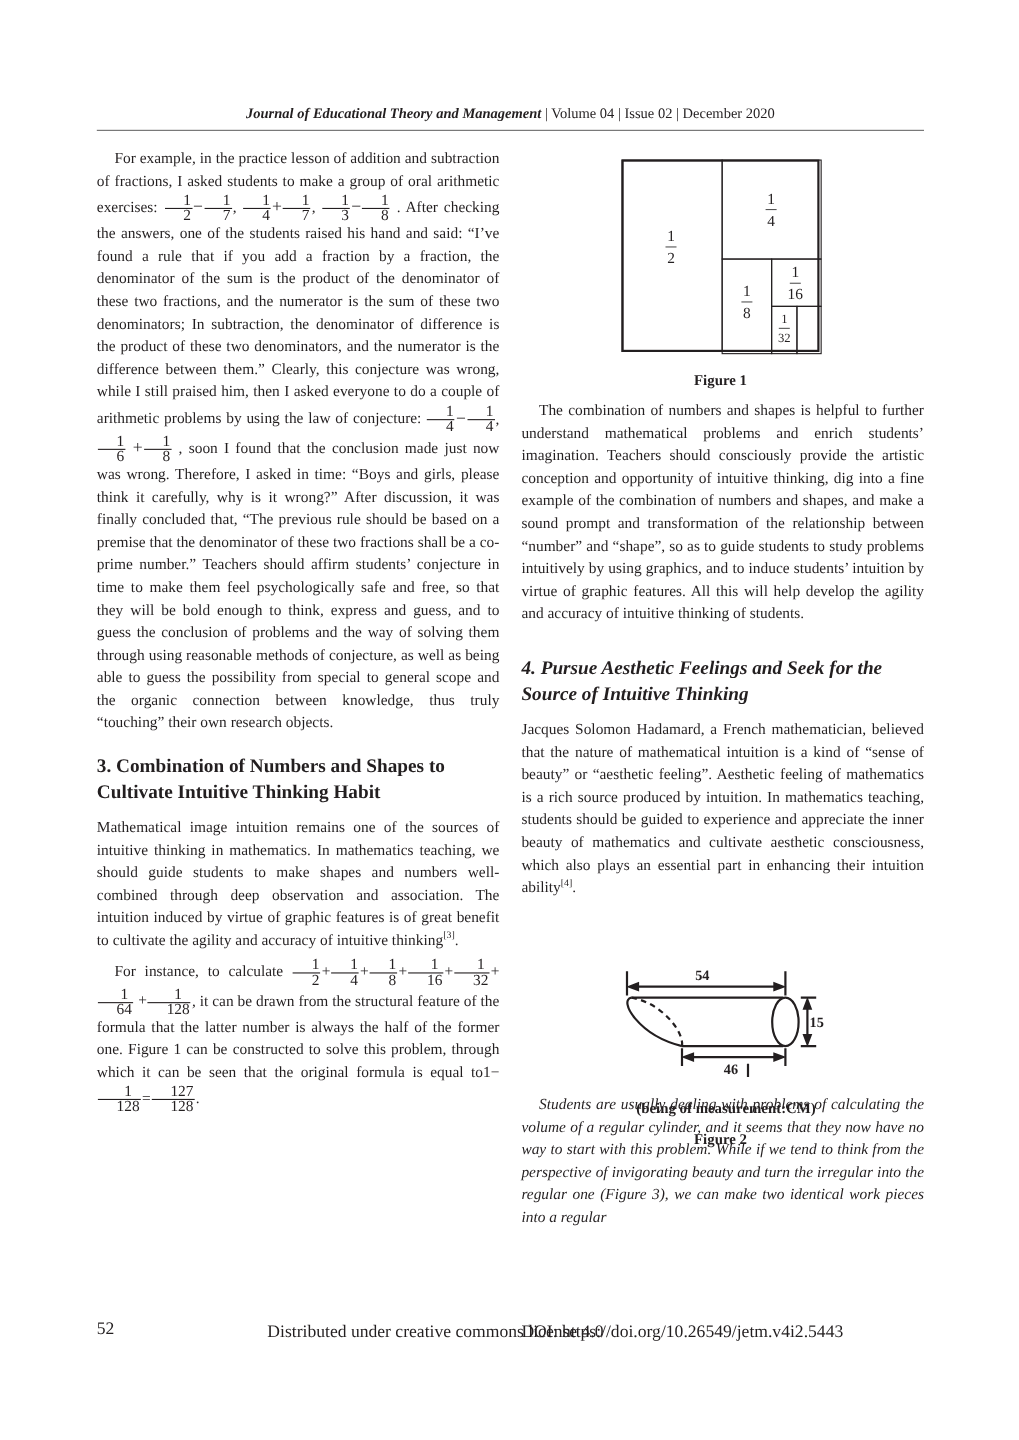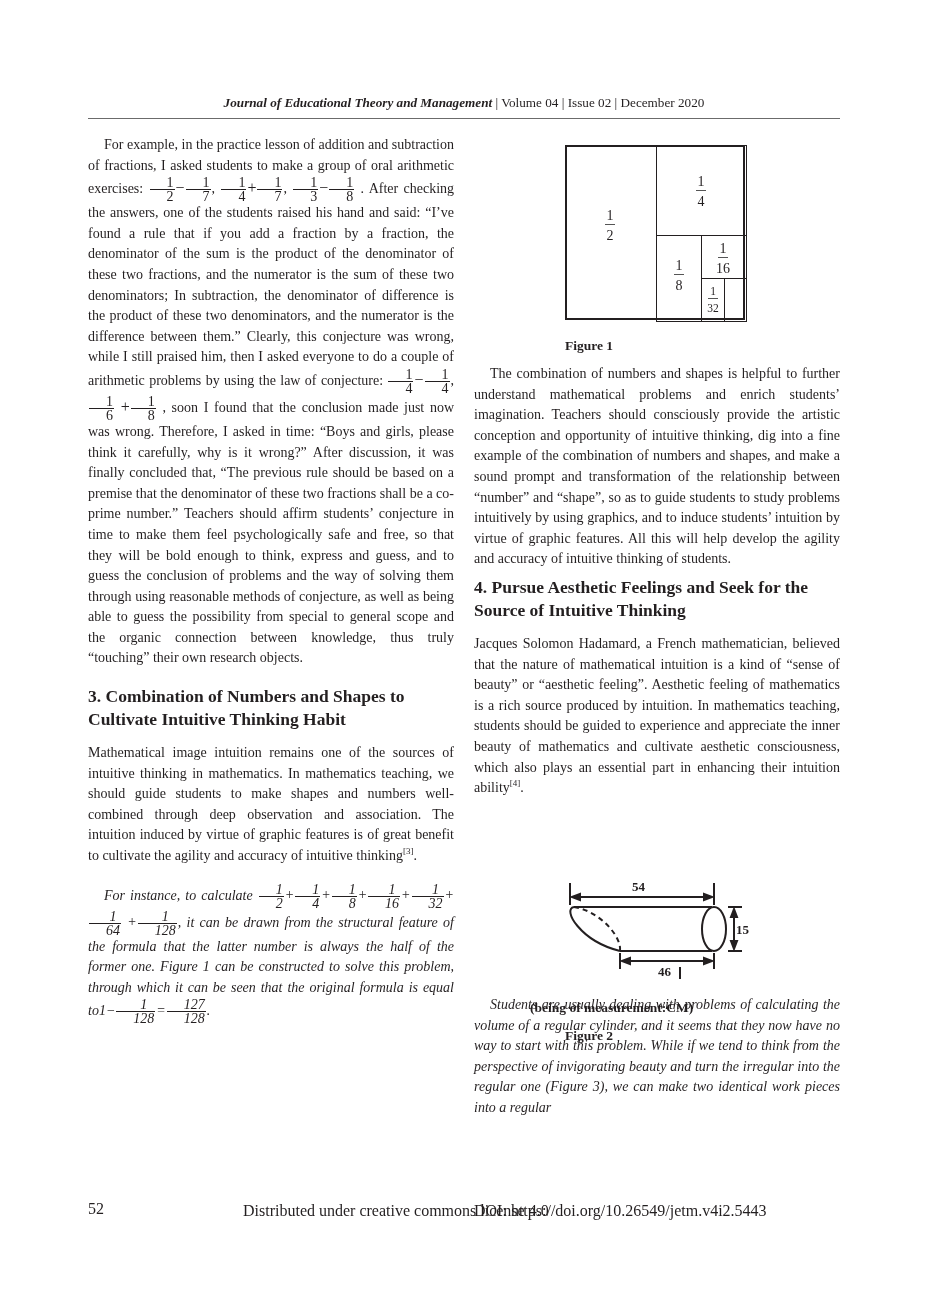--- a/index.html
+++ b/index.html
@@ -48,7 +48,7 @@
   .fig1 .flabel .n { display:block; border-bottom: 1px solid #555; margin: 0 auto 3px auto; width: 10px; }
   .fig1 .flabel.small { font-size: 11.5px; line-height: 13px; }
   .fig-caption {
-    position: absolute; font-weight: bold; font-size: 13.5px; text-align: left;
+    position: absolute; font-weight: bold; font-size: 13.5px; text-align: center;
   }
 
   .fig2 { position: absolute; left: 560px; top: 875px; width: 200px; height: 110px; }

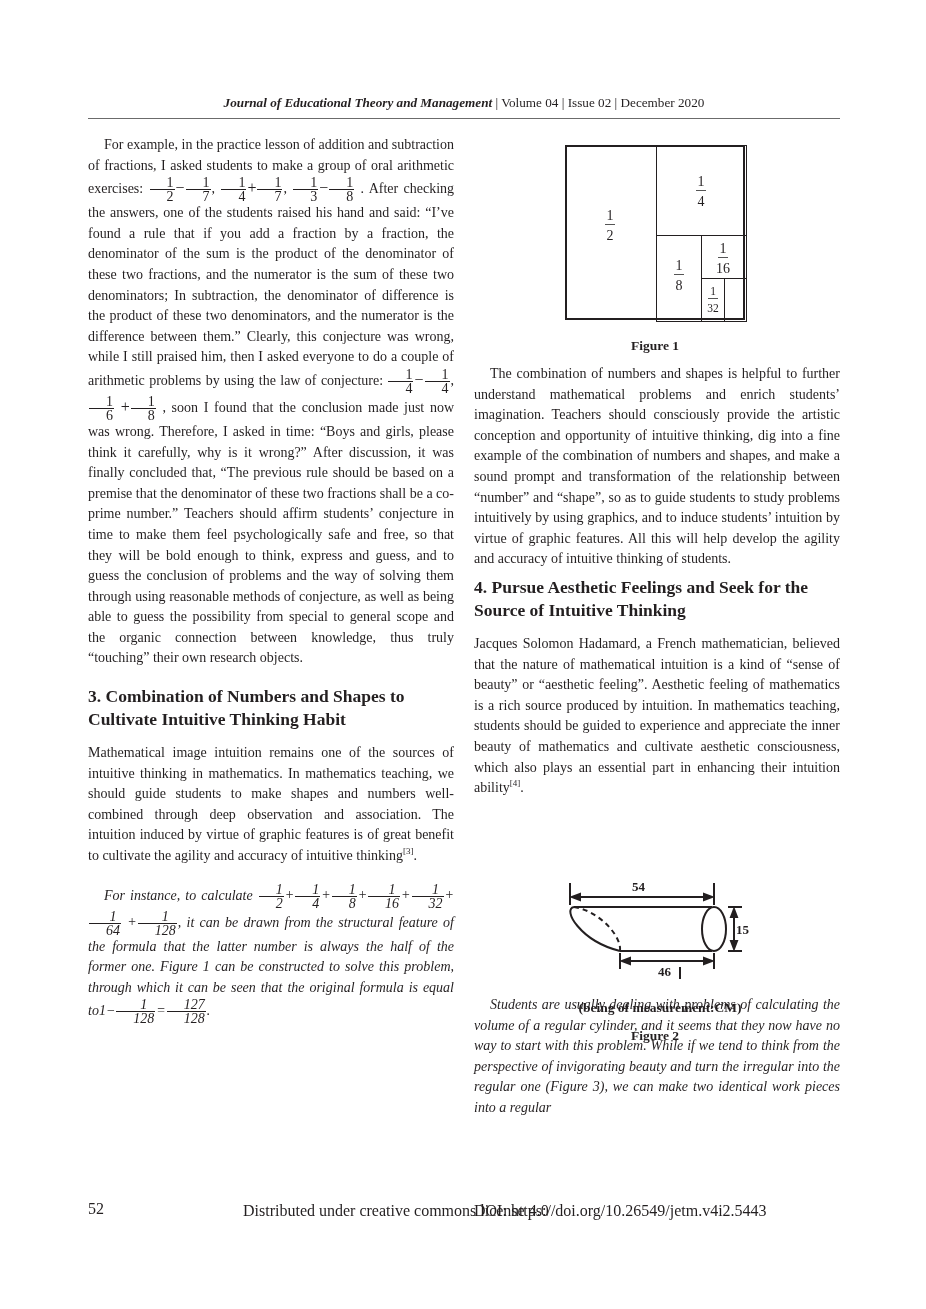--- a/index.html
+++ b/index.html
@@ -121,7 +121,7 @@
 <div class="col right" style="top:364px;">
   <p class="indent">The combination of numbers and shapes is helpful to further understand mathematical problems and enrich students’ imagination. Teachers should consciously provide the artistic conception and opportunity of intuitive thinking, dig into a fine example of the combination of numbers and shapes, and make a sound prompt and transformation of the relationship between “number” and “shape”, so as to guide students to study problems intuitively by using graphics, and to induce students’ intuition by virtue of graphic features. All this will help develop the agility and accuracy of intuitive thinking of students.</p>
 
-  <div class="sec-title" style="margin-top:6px;">4. Pursue Aesthetic Feelings and Seek for the Source of Intuitive Thinking</div>
+  <div class="sec-title" style="margin-top:26px;font-style:italic;">4. Pursue Aesthetic Feelings and Seek for the Source of Intuitive Thinking</div>
 
   <p><span>Jacques Solomon Hadamard, a French mathematician, believed that the nature of mathematical intuition is a kind of “sense of beauty” or “aesthetic feeling”. Aesthetic feeling of mathematics is a rich source produced by intuition. In mathematics teaching, students should be guided to experience and appreciate the inner beauty of mathematics and cultivate aesthetic consciousness, which also plays an essential part in enhancing their intuition ability</span><sup>[4]</sup>.</p>
 </div>

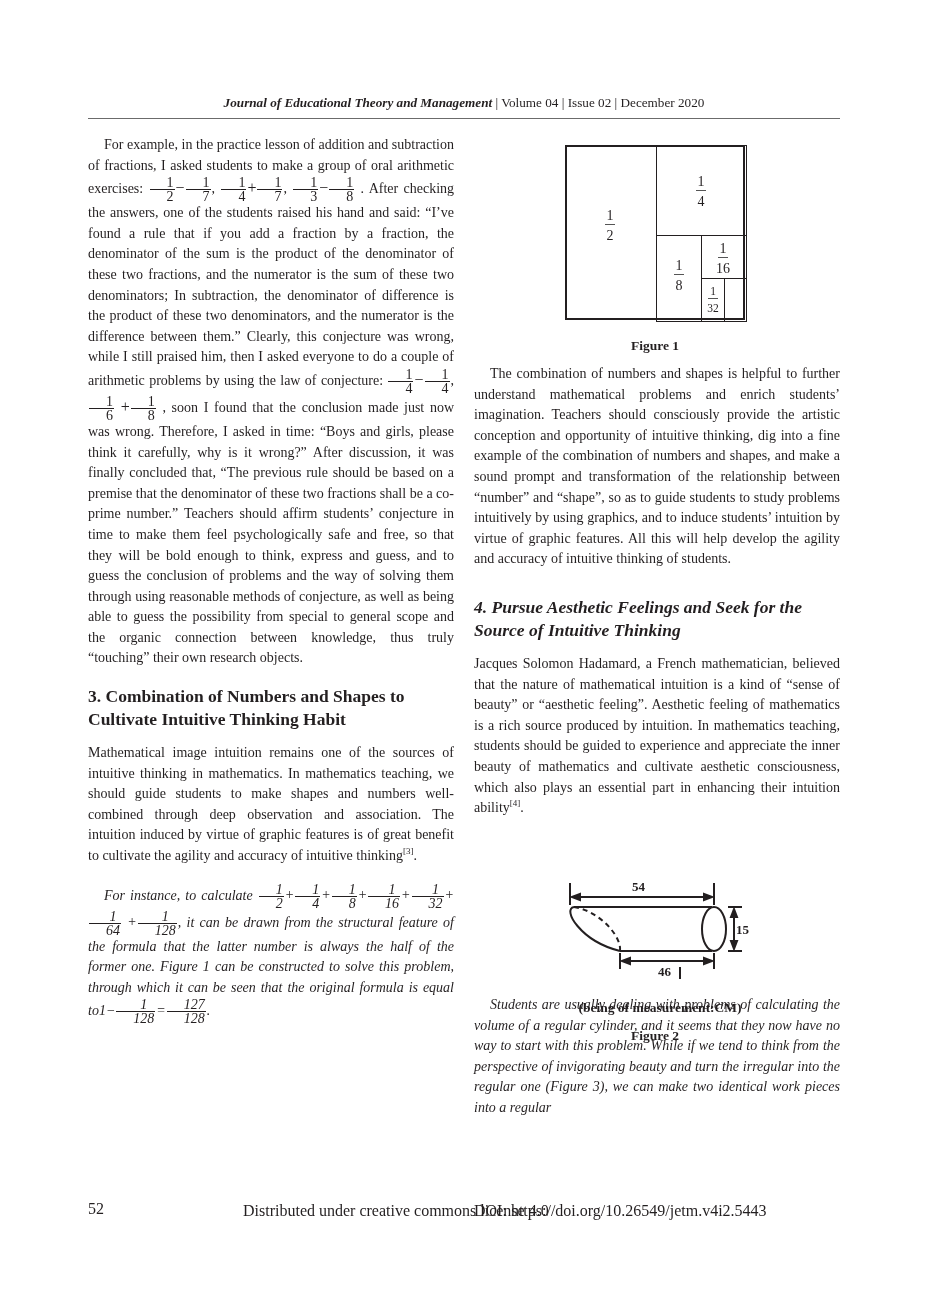--- a/index.html
+++ b/index.html
@@ -84,7 +84,7 @@
 
   <p><span>Mathematical image intuition remains one of the sources of intuitive thinking in mathematics. In mathematics teaching, we should guide students to make shapes and numbers well-combined through deep observation and association. The intuition induced by virtue of graphic features is of great benefit to cultivate the agility and accuracy of intuitive thinking</span><sup>[3]</sup>.</p>
 
-  <p class="indent" style="margin-top:16px;font-style:italic;">
+  <p class="indent" style="margin-top:4px;">
     <span>For instance, to calculate </span>
     <span>
       <span class="frac"><span class="num">1</span><span class="den">2</span></span>+<span class="frac"><span class="num">1</span><span class="den">4</span></span>+<span class="frac"><span class="num">1</span><span class="den">8</span></span>+<span class="frac"><span class="num">1</span><span class="den">16</span></span>+<span class="frac"><span class="num">1</span><span class="den">32</span></span>+<span class="frac"><span class="num">1</span><span class="den">64</span></span>

